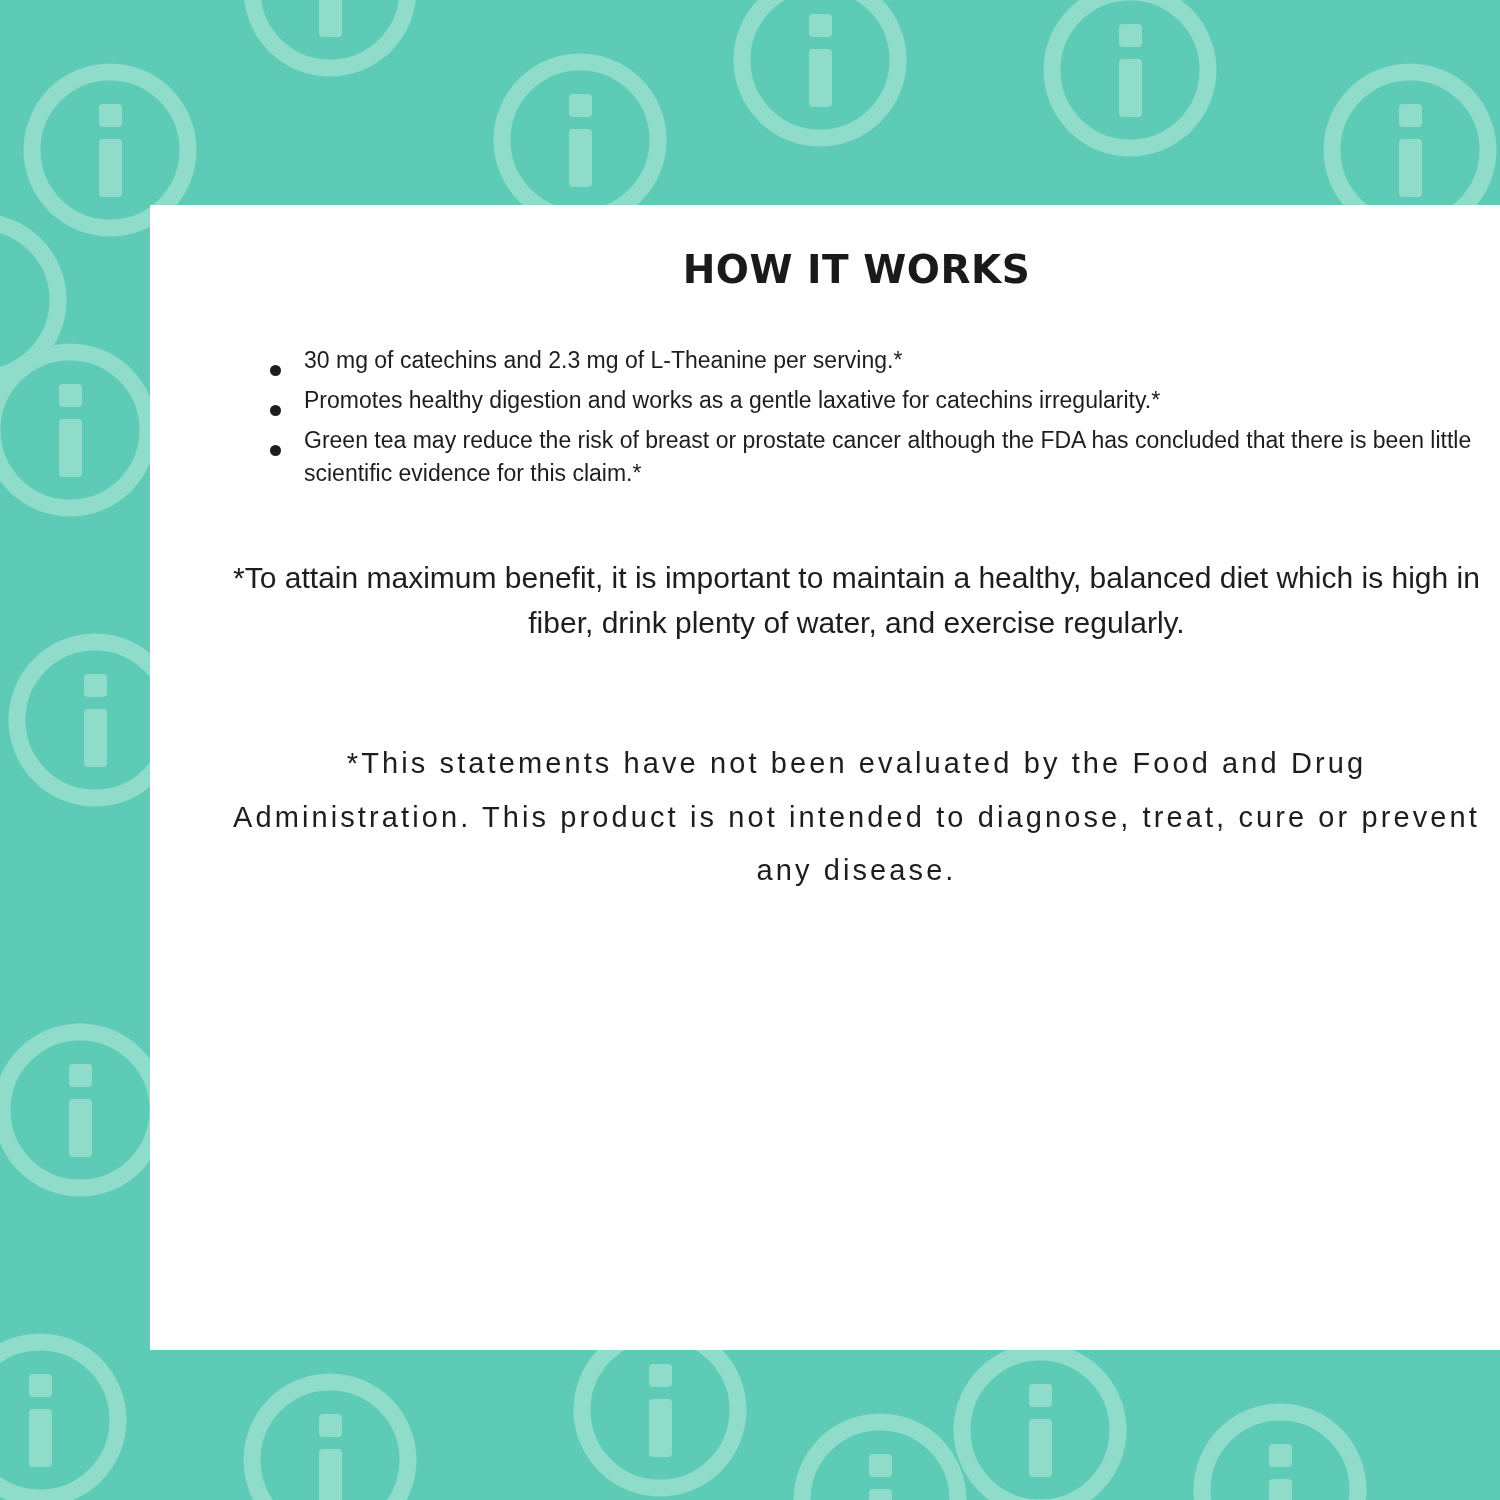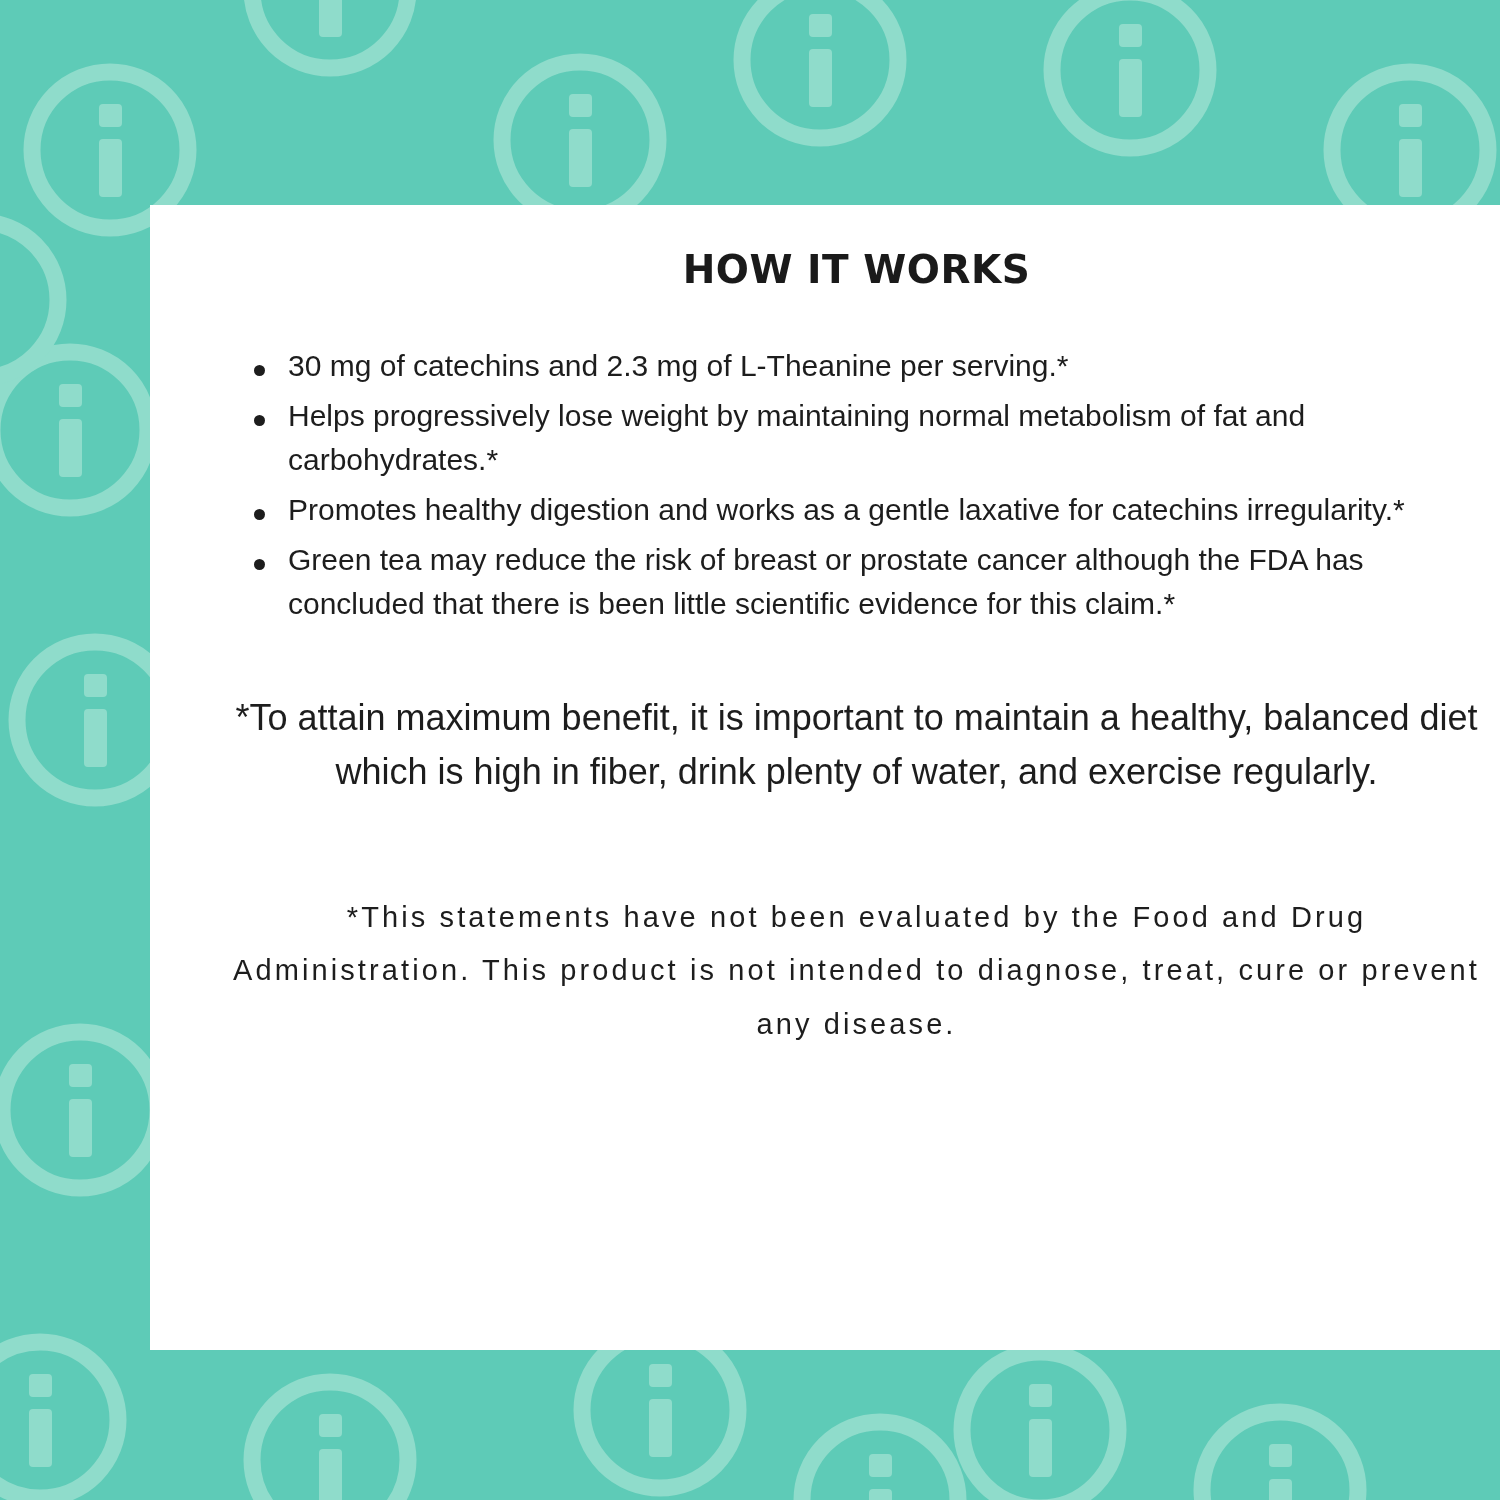--- a/index.html
+++ b/index.html
@@ -61,10 +61,10 @@
   }
   #benefits li {
     position: relative;
-    font-size: 30px;
+    font-size: 23px;
     line-height: 1.47;
     color: #1d1d1d;
-    margin: 0 0 6px 0;
+    margin: 0 0 6px 16px;
     font-family: "Liberation Sans", sans-serif;
   }
   #benefits li::before {

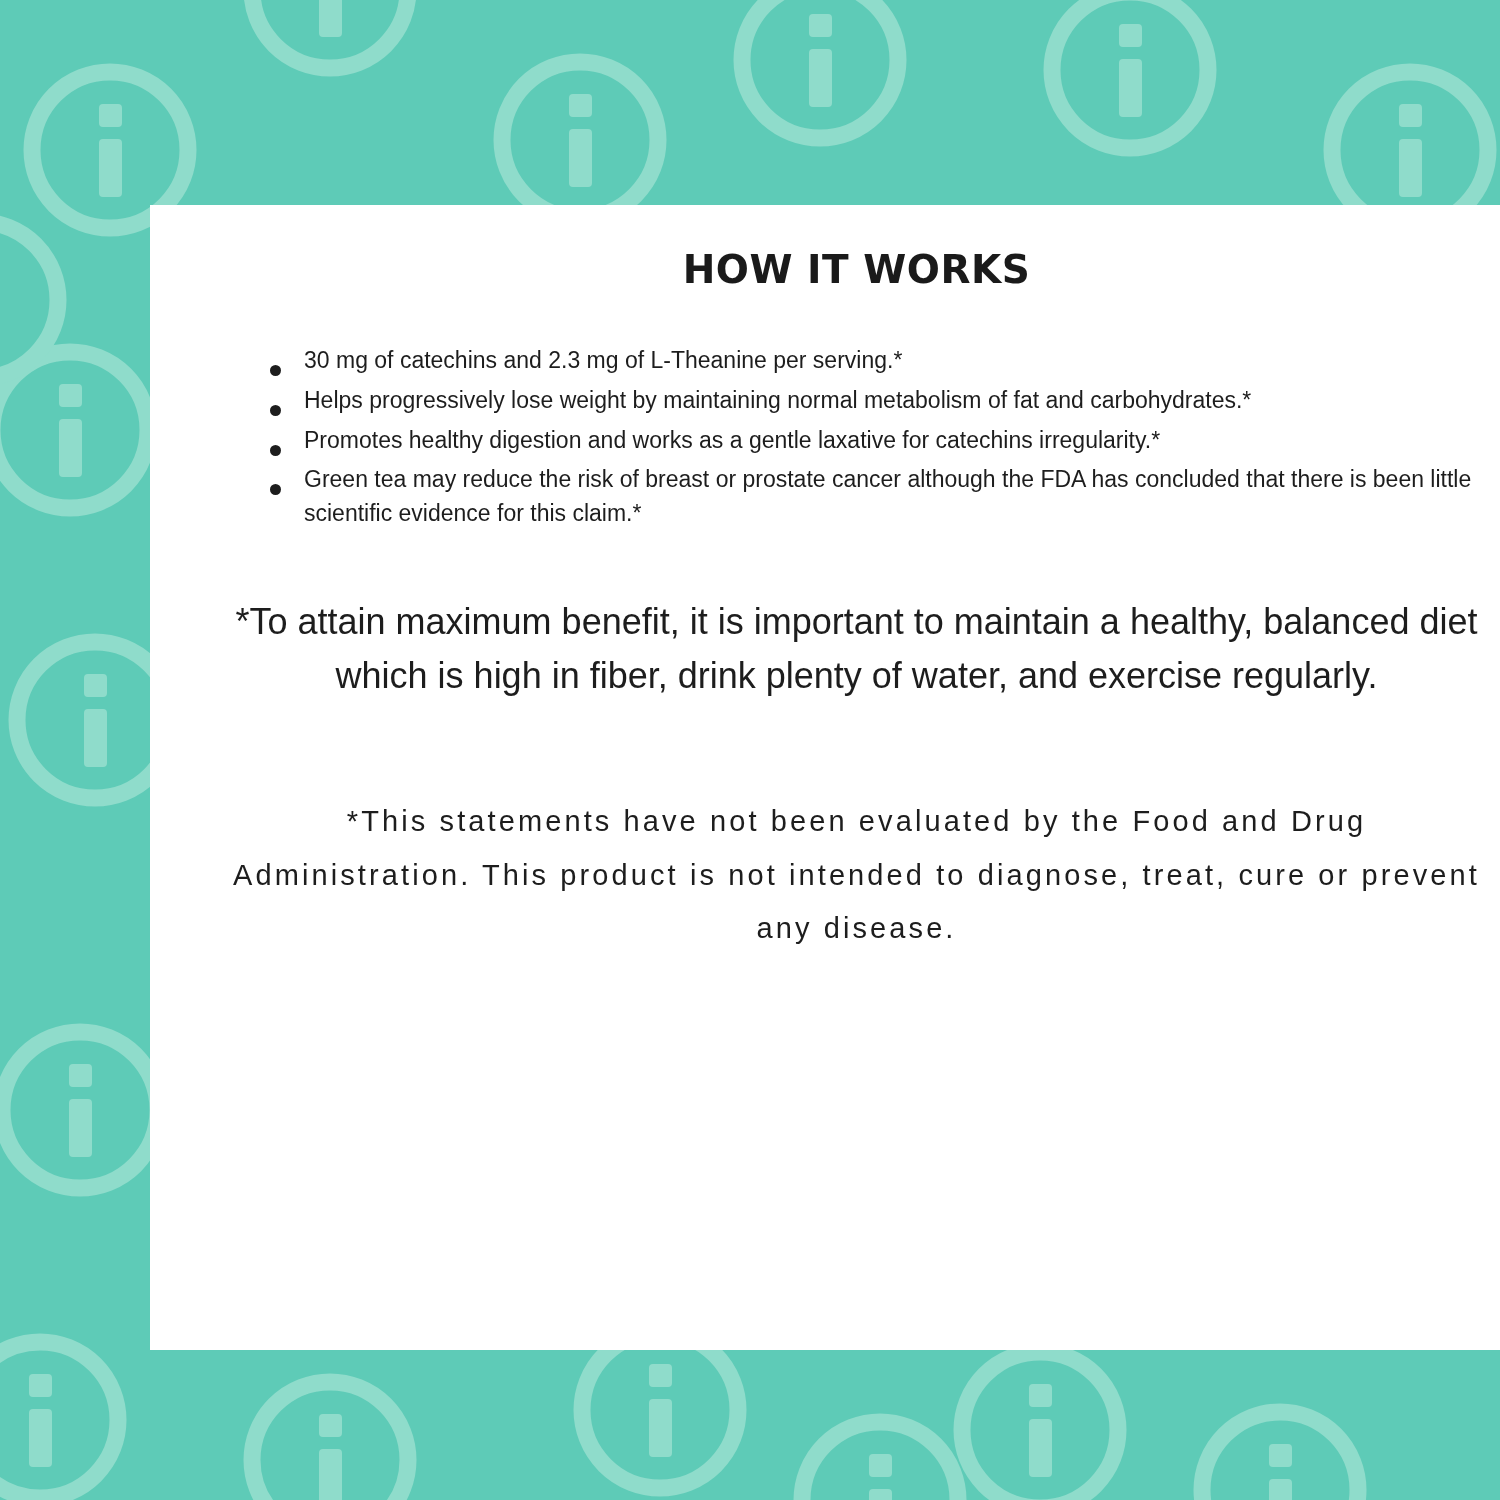--- a/index.html
+++ b/index.html
@@ -145,7 +145,6 @@
 
     <ul id="benefits">
       <li>30 mg of catechins and 2.3 mg of L-Theanine per serving.*</li>
-      <li>Helps progressively lose weight by maintaining normal metabolism of fat and carbohydrates.*</li>
       <li>Promotes healthy digestion and works as a gentle laxative for catechins irregularity.*</li>
       <li>Green tea may reduce the risk of breast or prostate cancer although the FDA has concluded that there is been little scientific evidence for this claim.*</li>
     </ul>

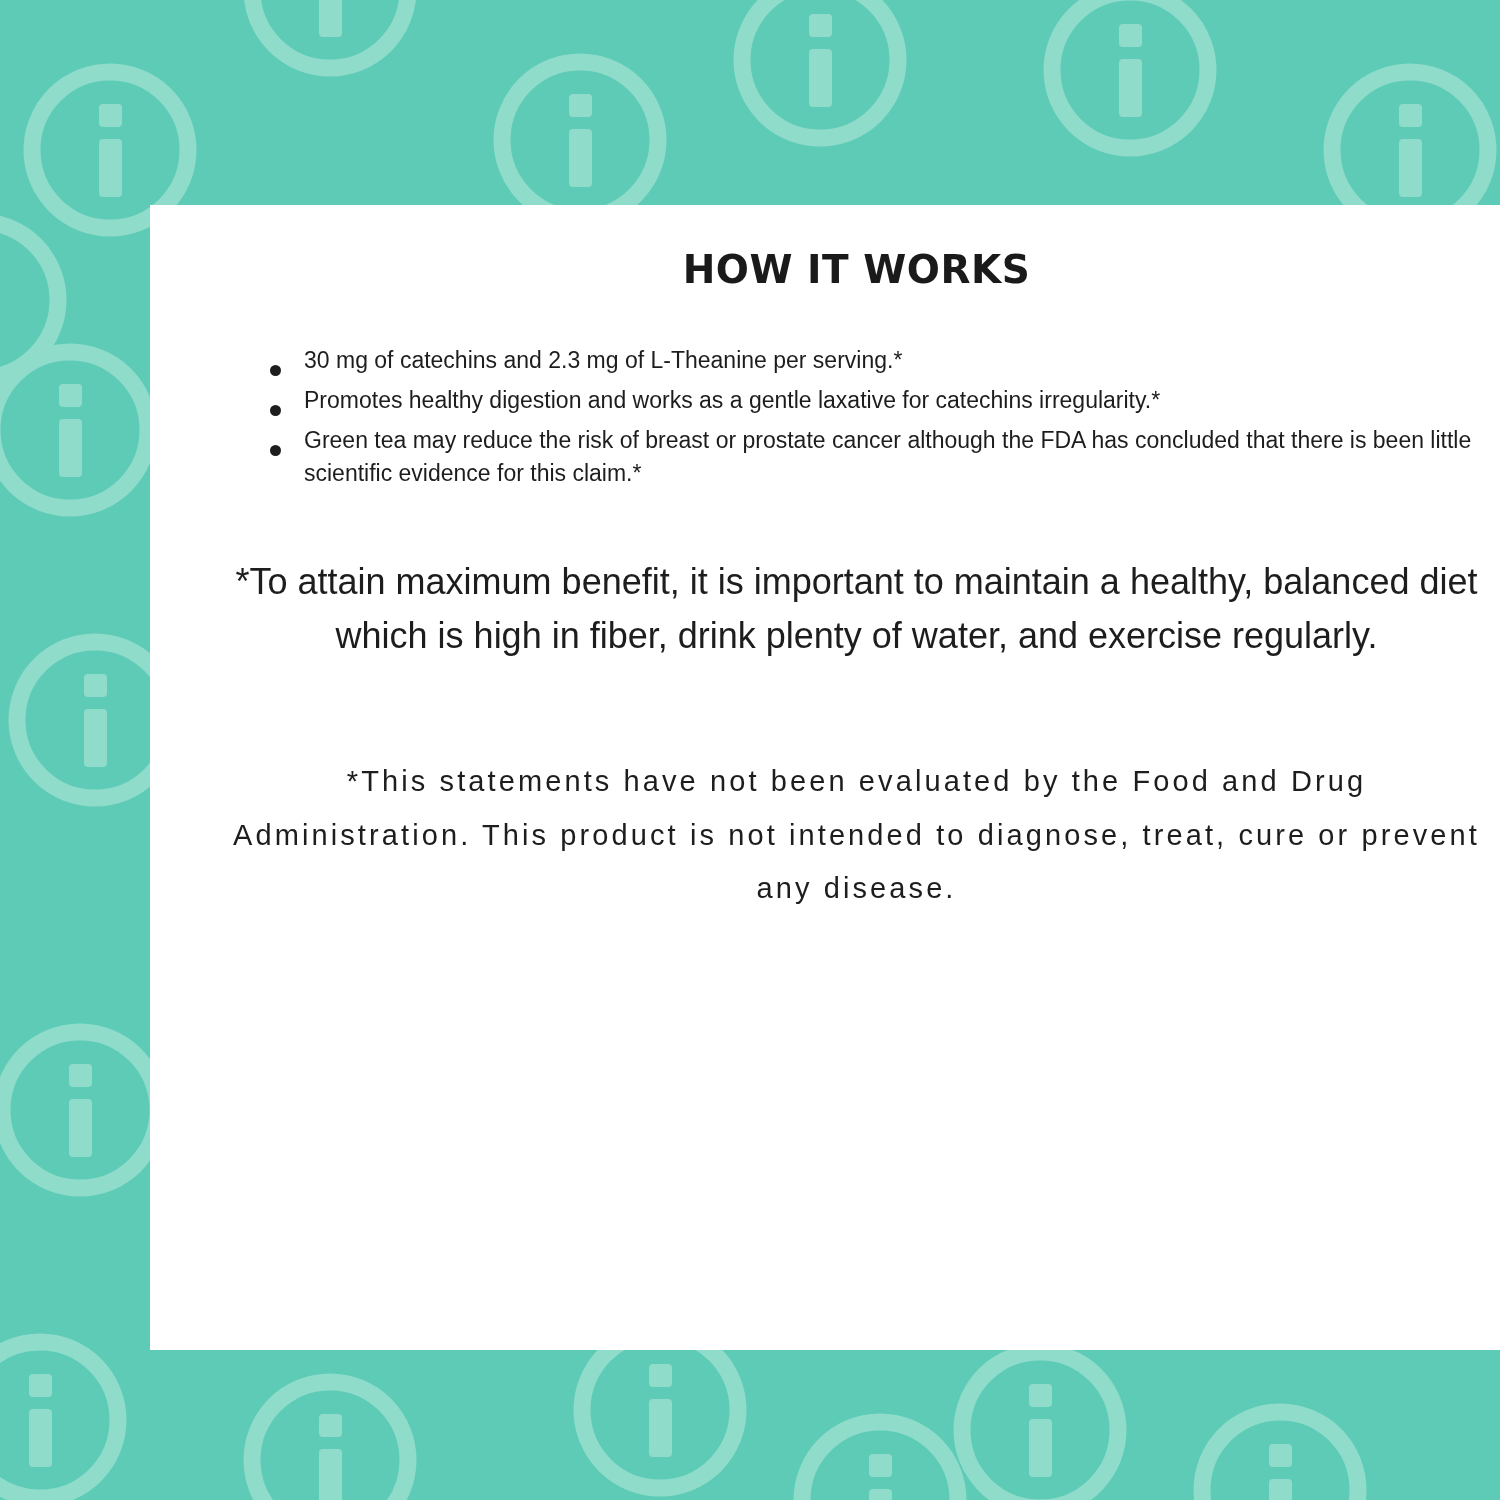--- a/index.html
+++ b/index.html
@@ -81,7 +81,7 @@
   #note {
     margin: 64px 14px 12px 14px;
     text-align: center;
-    font-size: 36px;
+    font-size: 30px;
     line-height: 1.5;
     color: #1d1d1d;
     font-family: "Liberation Sans", sans-serif;

